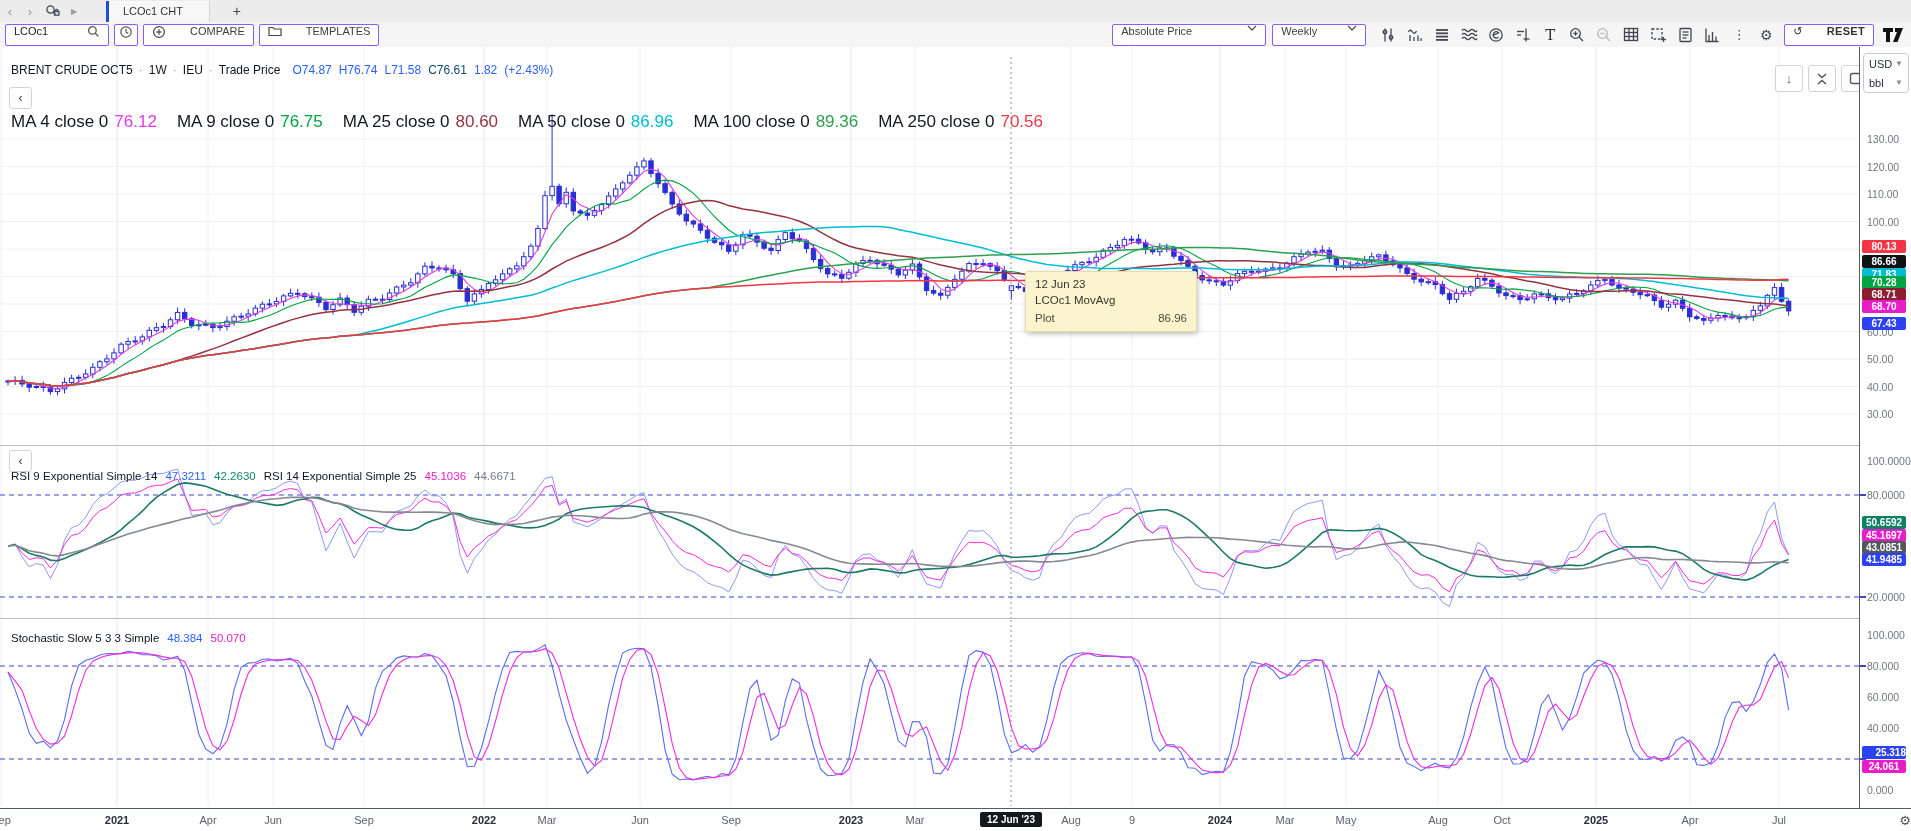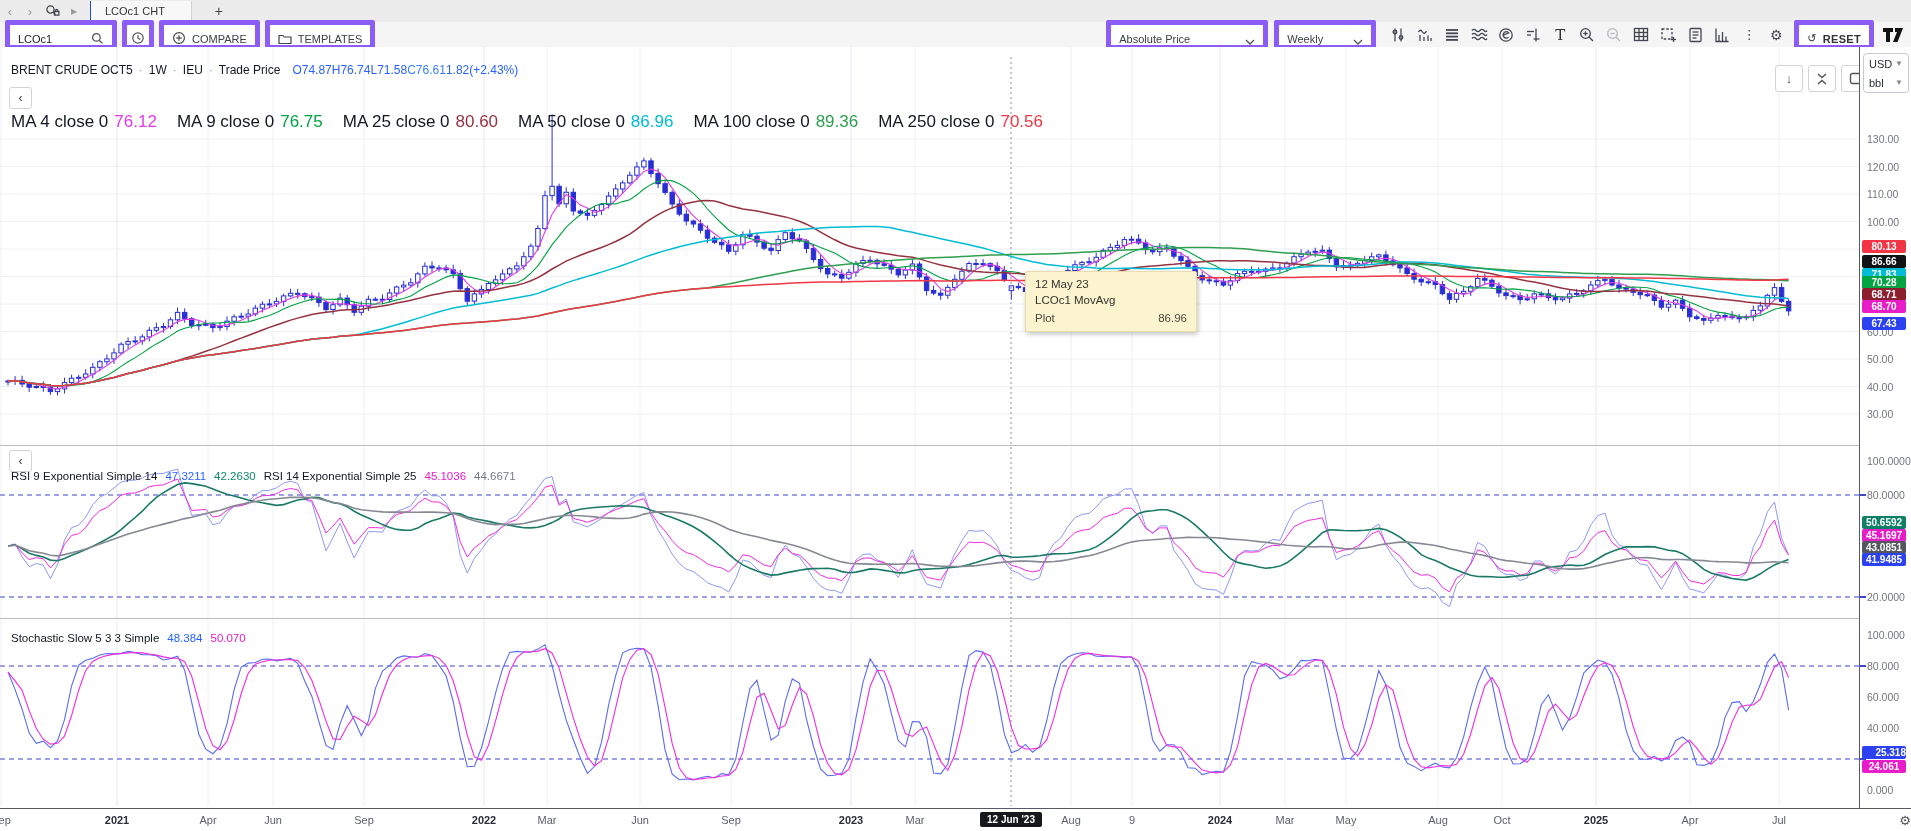--- a/index.html
+++ b/index.html
@@ -9,8 +9,8 @@
   .tabbar{position:absolute;top:0;left:0;right:0;height:22px;background:#ececec;border-bottom:1px solid #d8d8d8;
           display:flex;align-items:center;font-size:11px;color:#6a6a6a}
   .nav-arrow{width:20px;text-align:center;font-size:13px;color:#9a9a9a;cursor:default}
-  .tab{height:21px;background:#f8f8f8;border-left:1px solid #1d4ed8;border-right:1px solid #d2d2d2;
-       display:flex;align-items:center;padding:0 26px 0 14px;color:#333;margin-left:6px}
+  .tab{height:21px;background:#f8f8f8;border-left:3px solid #1d4ed8;border-right:1px solid #d2d2d2;
+       display:flex;align-items:center;padding:0 26px 0 14px;color:#333;margin-left:22px}
   .tab-plus{width:26px;text-align:center;color:#444;font-size:14px;margin-left:14px}
   
   .toolbar{position:absolute;top:22px;left:0;right:0;height:25px;background:#f5f5f6;

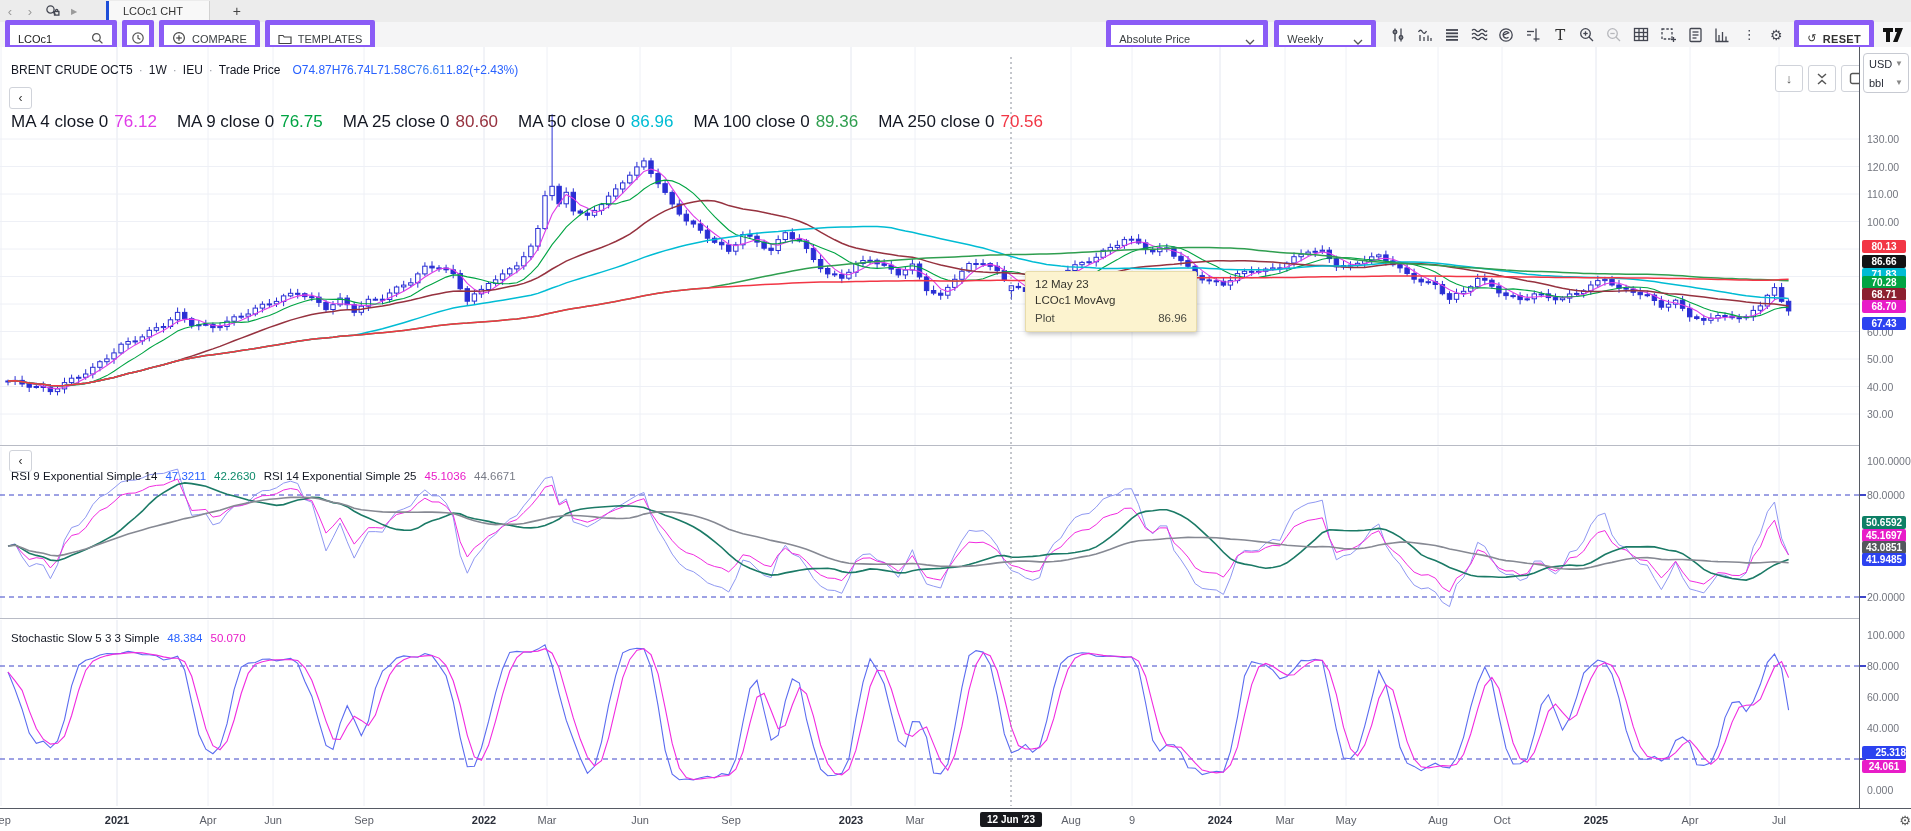--- a/index.html
+++ b/index.html
@@ -15,8 +15,8 @@
   
   .toolbar{position:absolute;top:22px;left:0;right:0;height:25px;background:#f5f5f6;
            display:flex;align-items:center;padding:0 5px;gap:5px;font-size:11px}
-  .tbtn{height:20px;background:#fff;border:5px solid #8b5cf6;border-radius:2px;display:flex;align-items:flex-end;
-        gap:6px;padding:0 8px;color:#3c4043;white-space:nowrap}
+  .tbtn{height:20px;background:#fff;border:1px solid #8b5cf6;border-radius:2px;display:flex;align-items:flex-start;
+        gap:24px;padding:0 8px;color:#3c4043;white-space:nowrap}
   .symbolbox{width:86px;justify-content:space-between;color:#222}
   .clockbtn{padding:0 4px}
   .dropdown{justify-content:space-between}

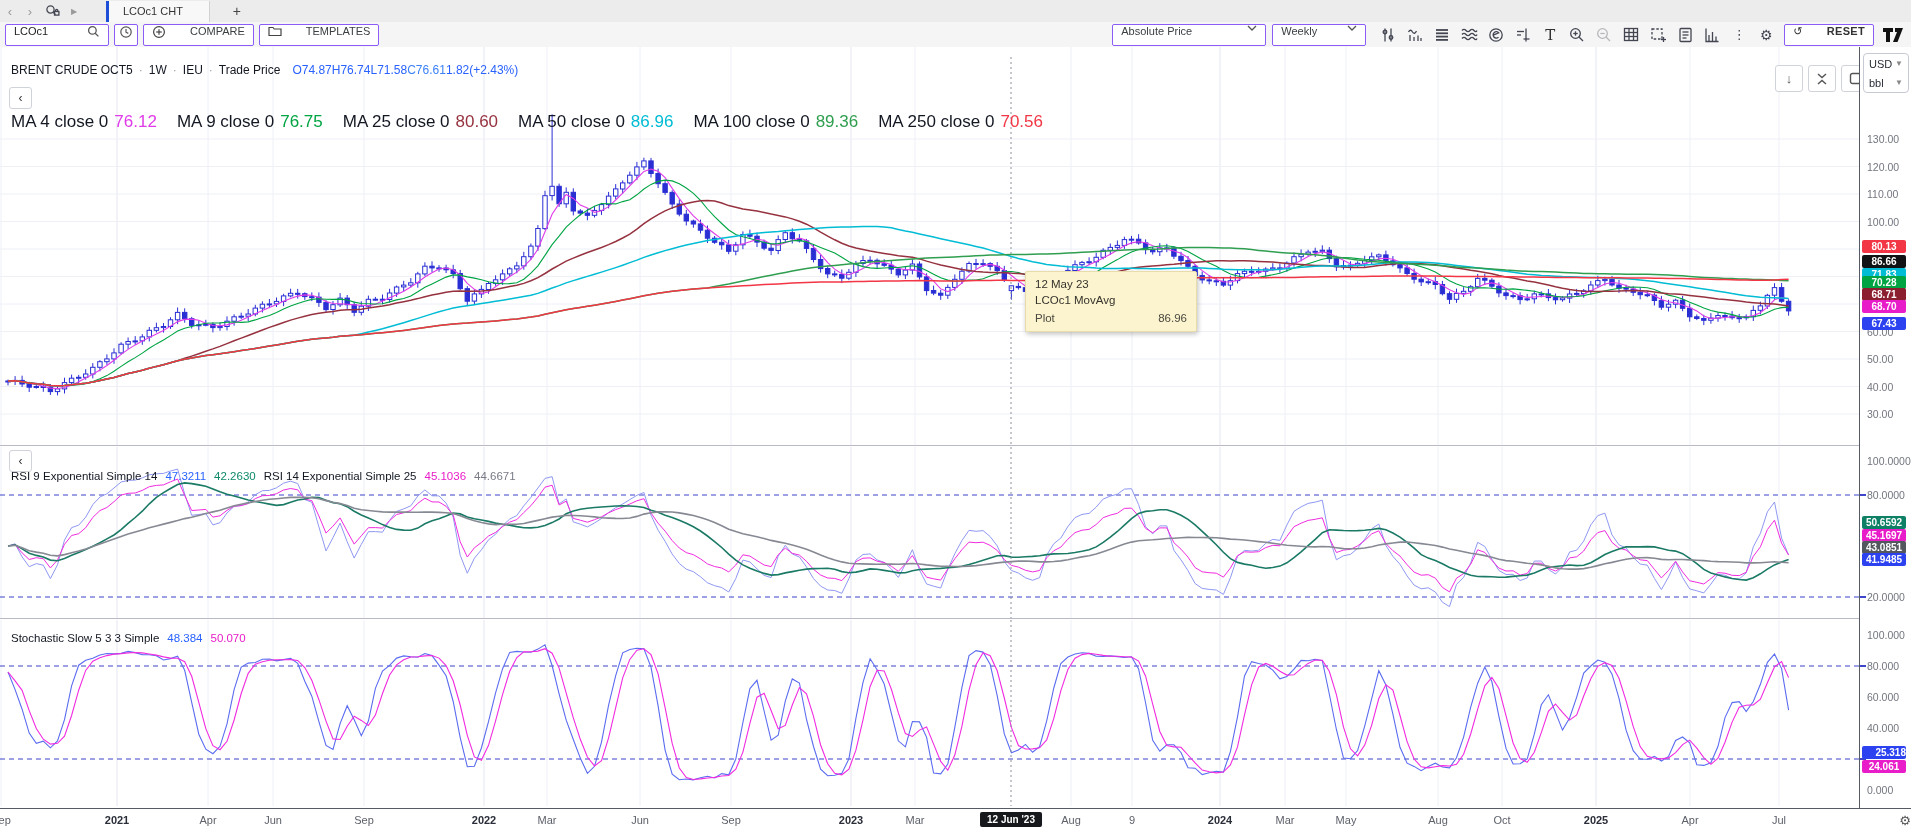--- a/index.html
+++ b/index.html
@@ -52,7 +52,7 @@
   
   .legend-row{position:absolute;left:11px;top:63px;font-size:12px;color:#131722;display:flex;gap:6px;align-items:baseline}
   .legend-sep{color:#9a9da6}
-  .ohlc{display:flex;}
+  .ohlc{display:flex;gap:7px}
   .collapse-btn{position:absolute;width:21px;height:20px;border:1px solid #d0d3da;border-radius:3px;background:#fff;
                 display:flex;align-items:center;justify-content:center;color:#333;font-size:12px;line-height:1}
   .ma-row{position:absolute;left:11px;top:112px;font-size:17px;display:flex;gap:20px;white-space:nowrap}

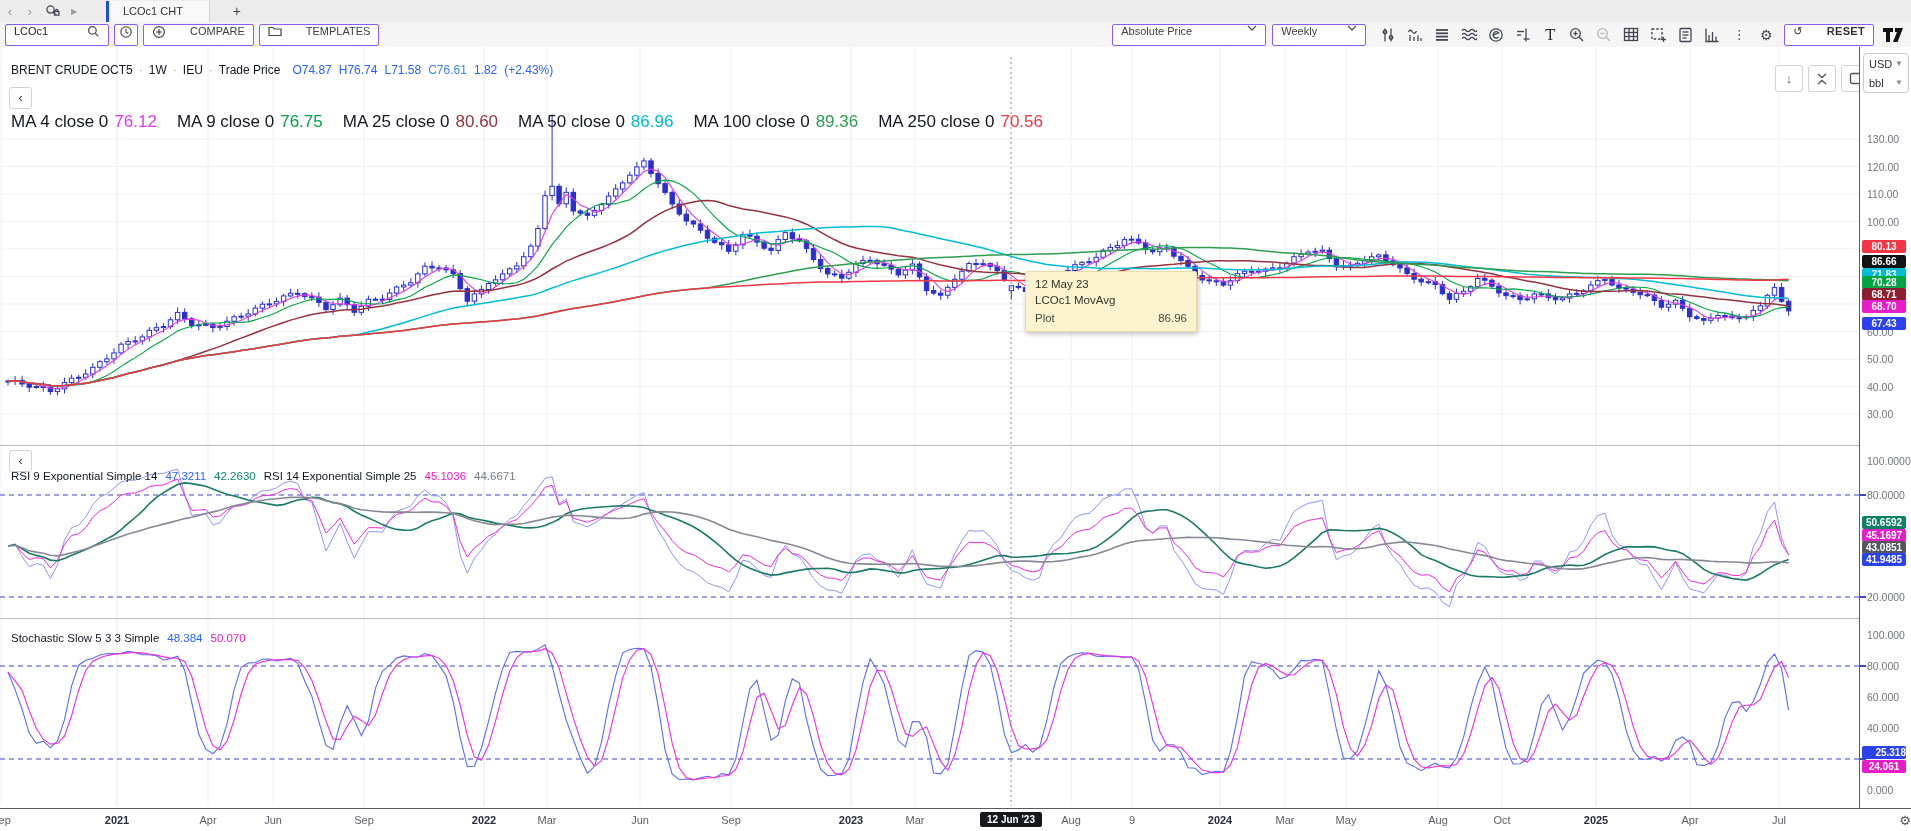--- a/index.html
+++ b/index.html
@@ -864,7 +864,7 @@
         <span style="color: rgb(41, 98, 255);">O74.87</span>
         <span style="color: rgb(41, 98, 255);">H76.74</span>
         <span style="color: rgb(41, 98, 255);">L71.58</span>
-        <span style="color: #3b82f6;">C76.61</span>
+        <span style="color: #0c4a6e;">C76.61</span>
         <span style="color: rgb(41, 98, 255);">1.82</span>
         <span style="color: rgb(41, 98, 255);">(+2.43%)</span>
       </span>

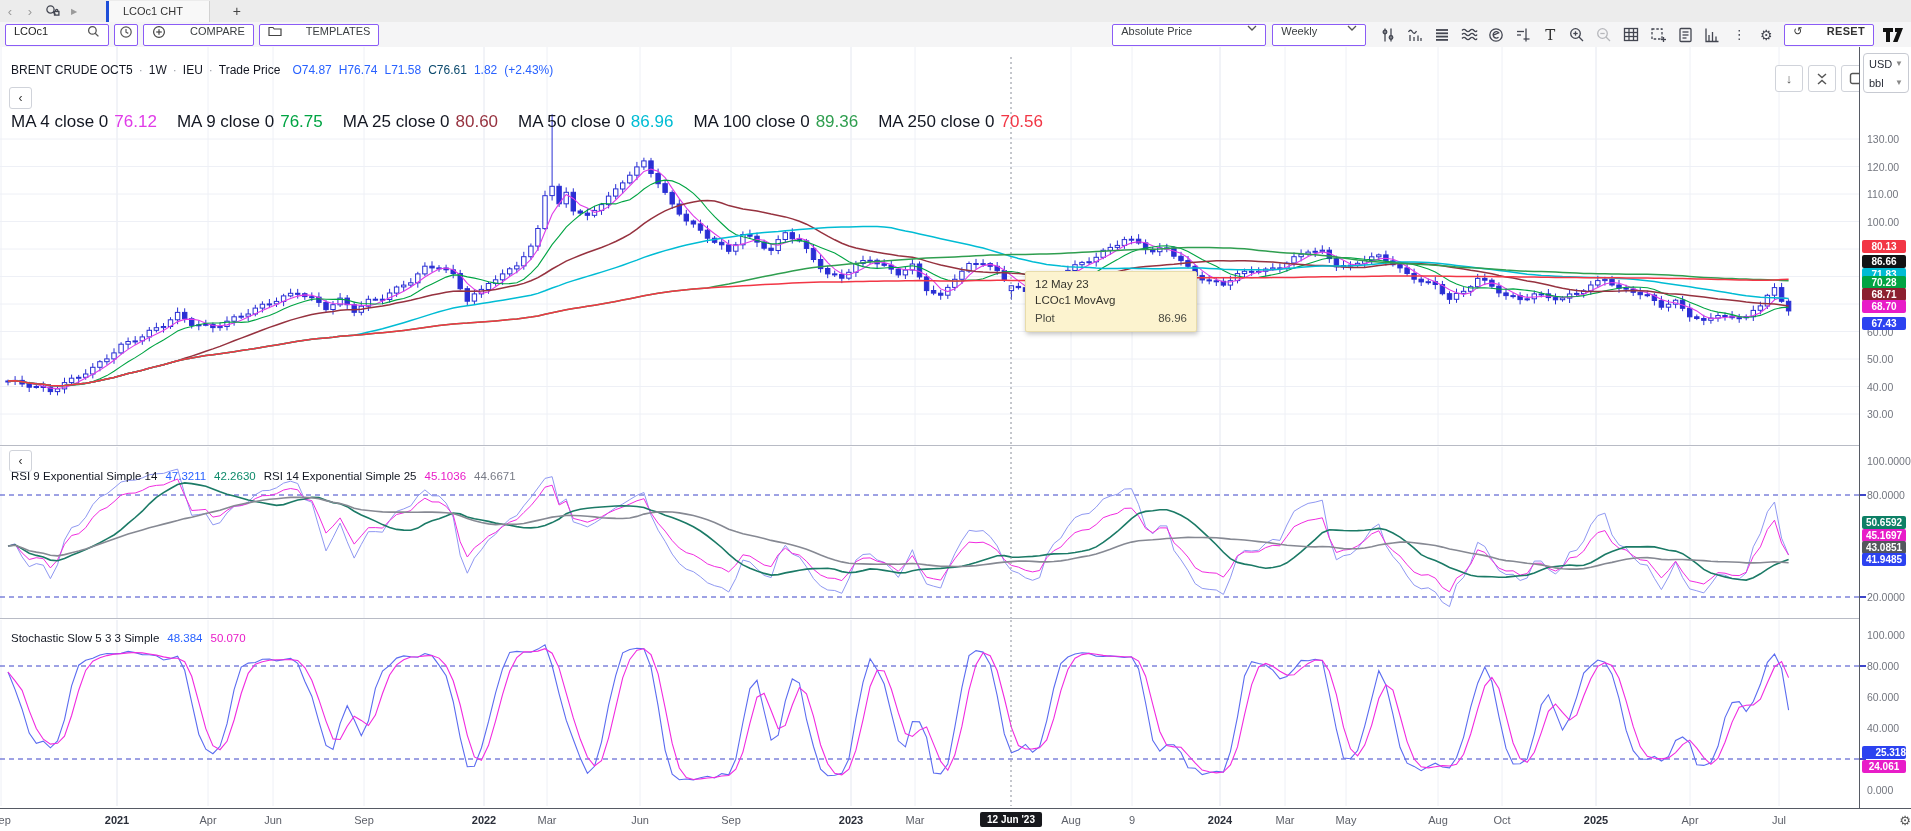--- a/index.html
+++ b/index.html
@@ -880,7 +880,7 @@
     </div>
 
   <div class="tooltip">
-    <div class="tt-date">12 May 23</div>
+    <div class="tt-date">12 Jun 23</div>
     <div class="tt-series">LCOc1 MovAvg</div>
     <div class="tt-row">
       <span>Plot</span>

